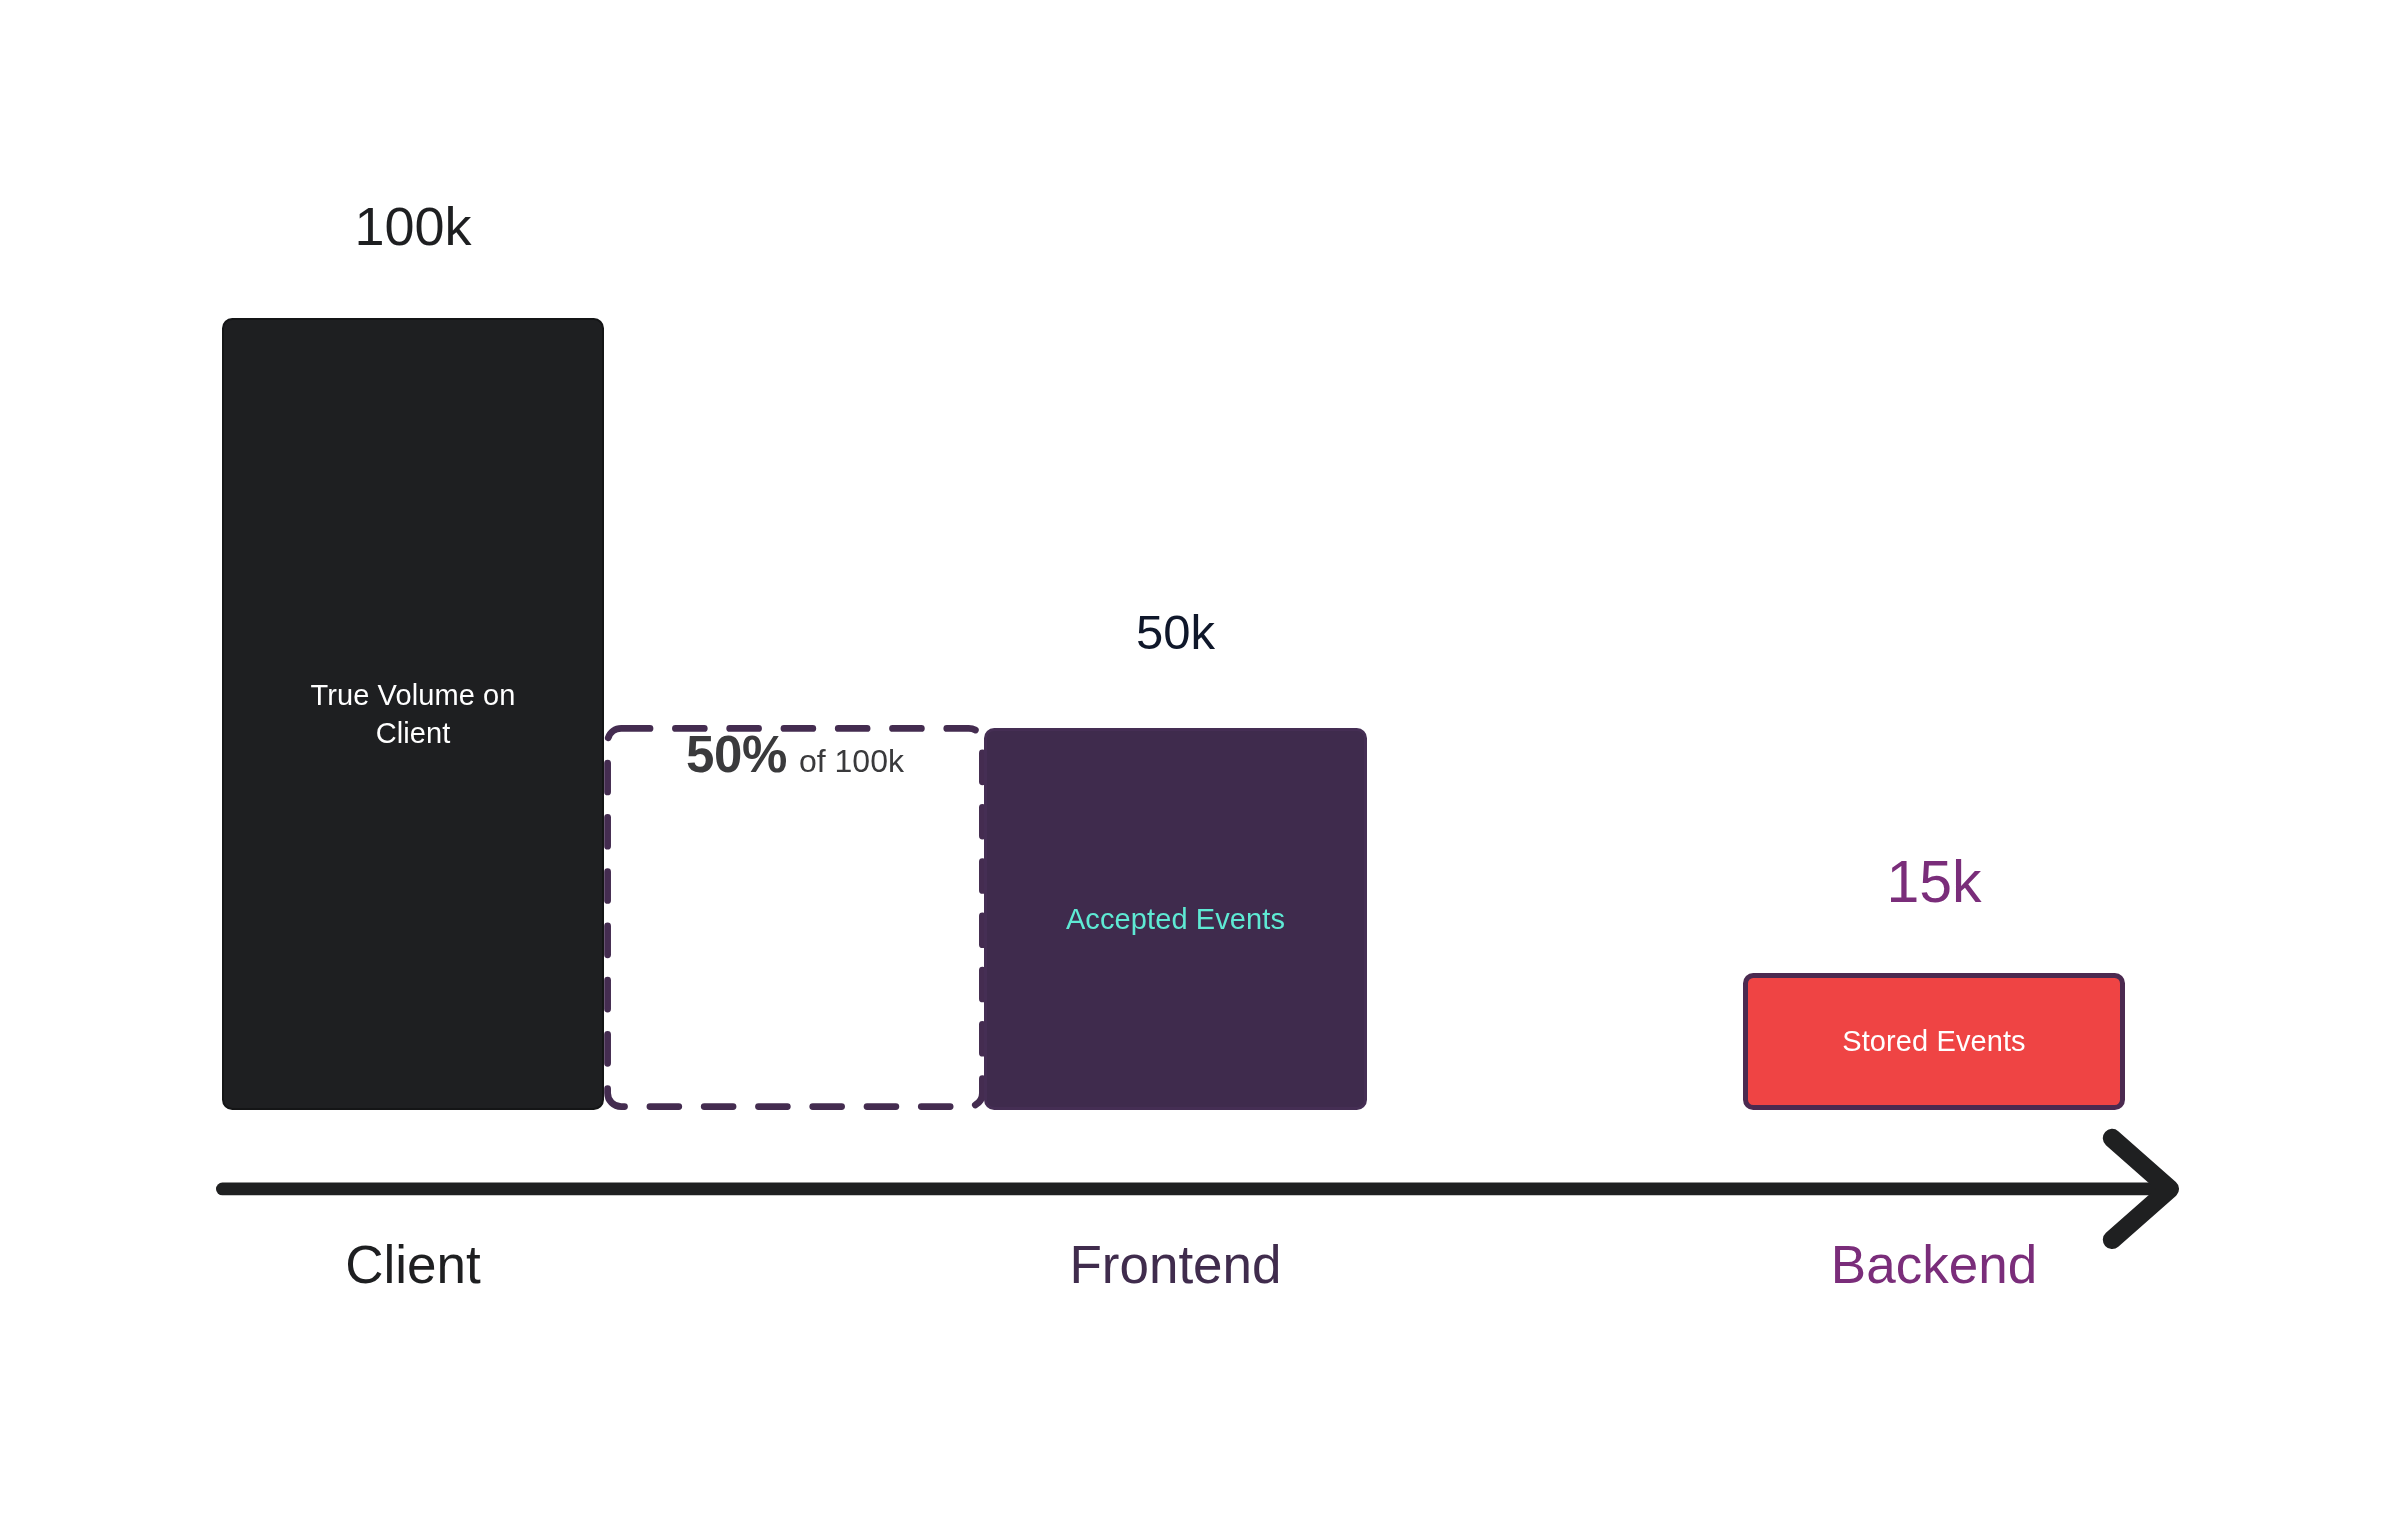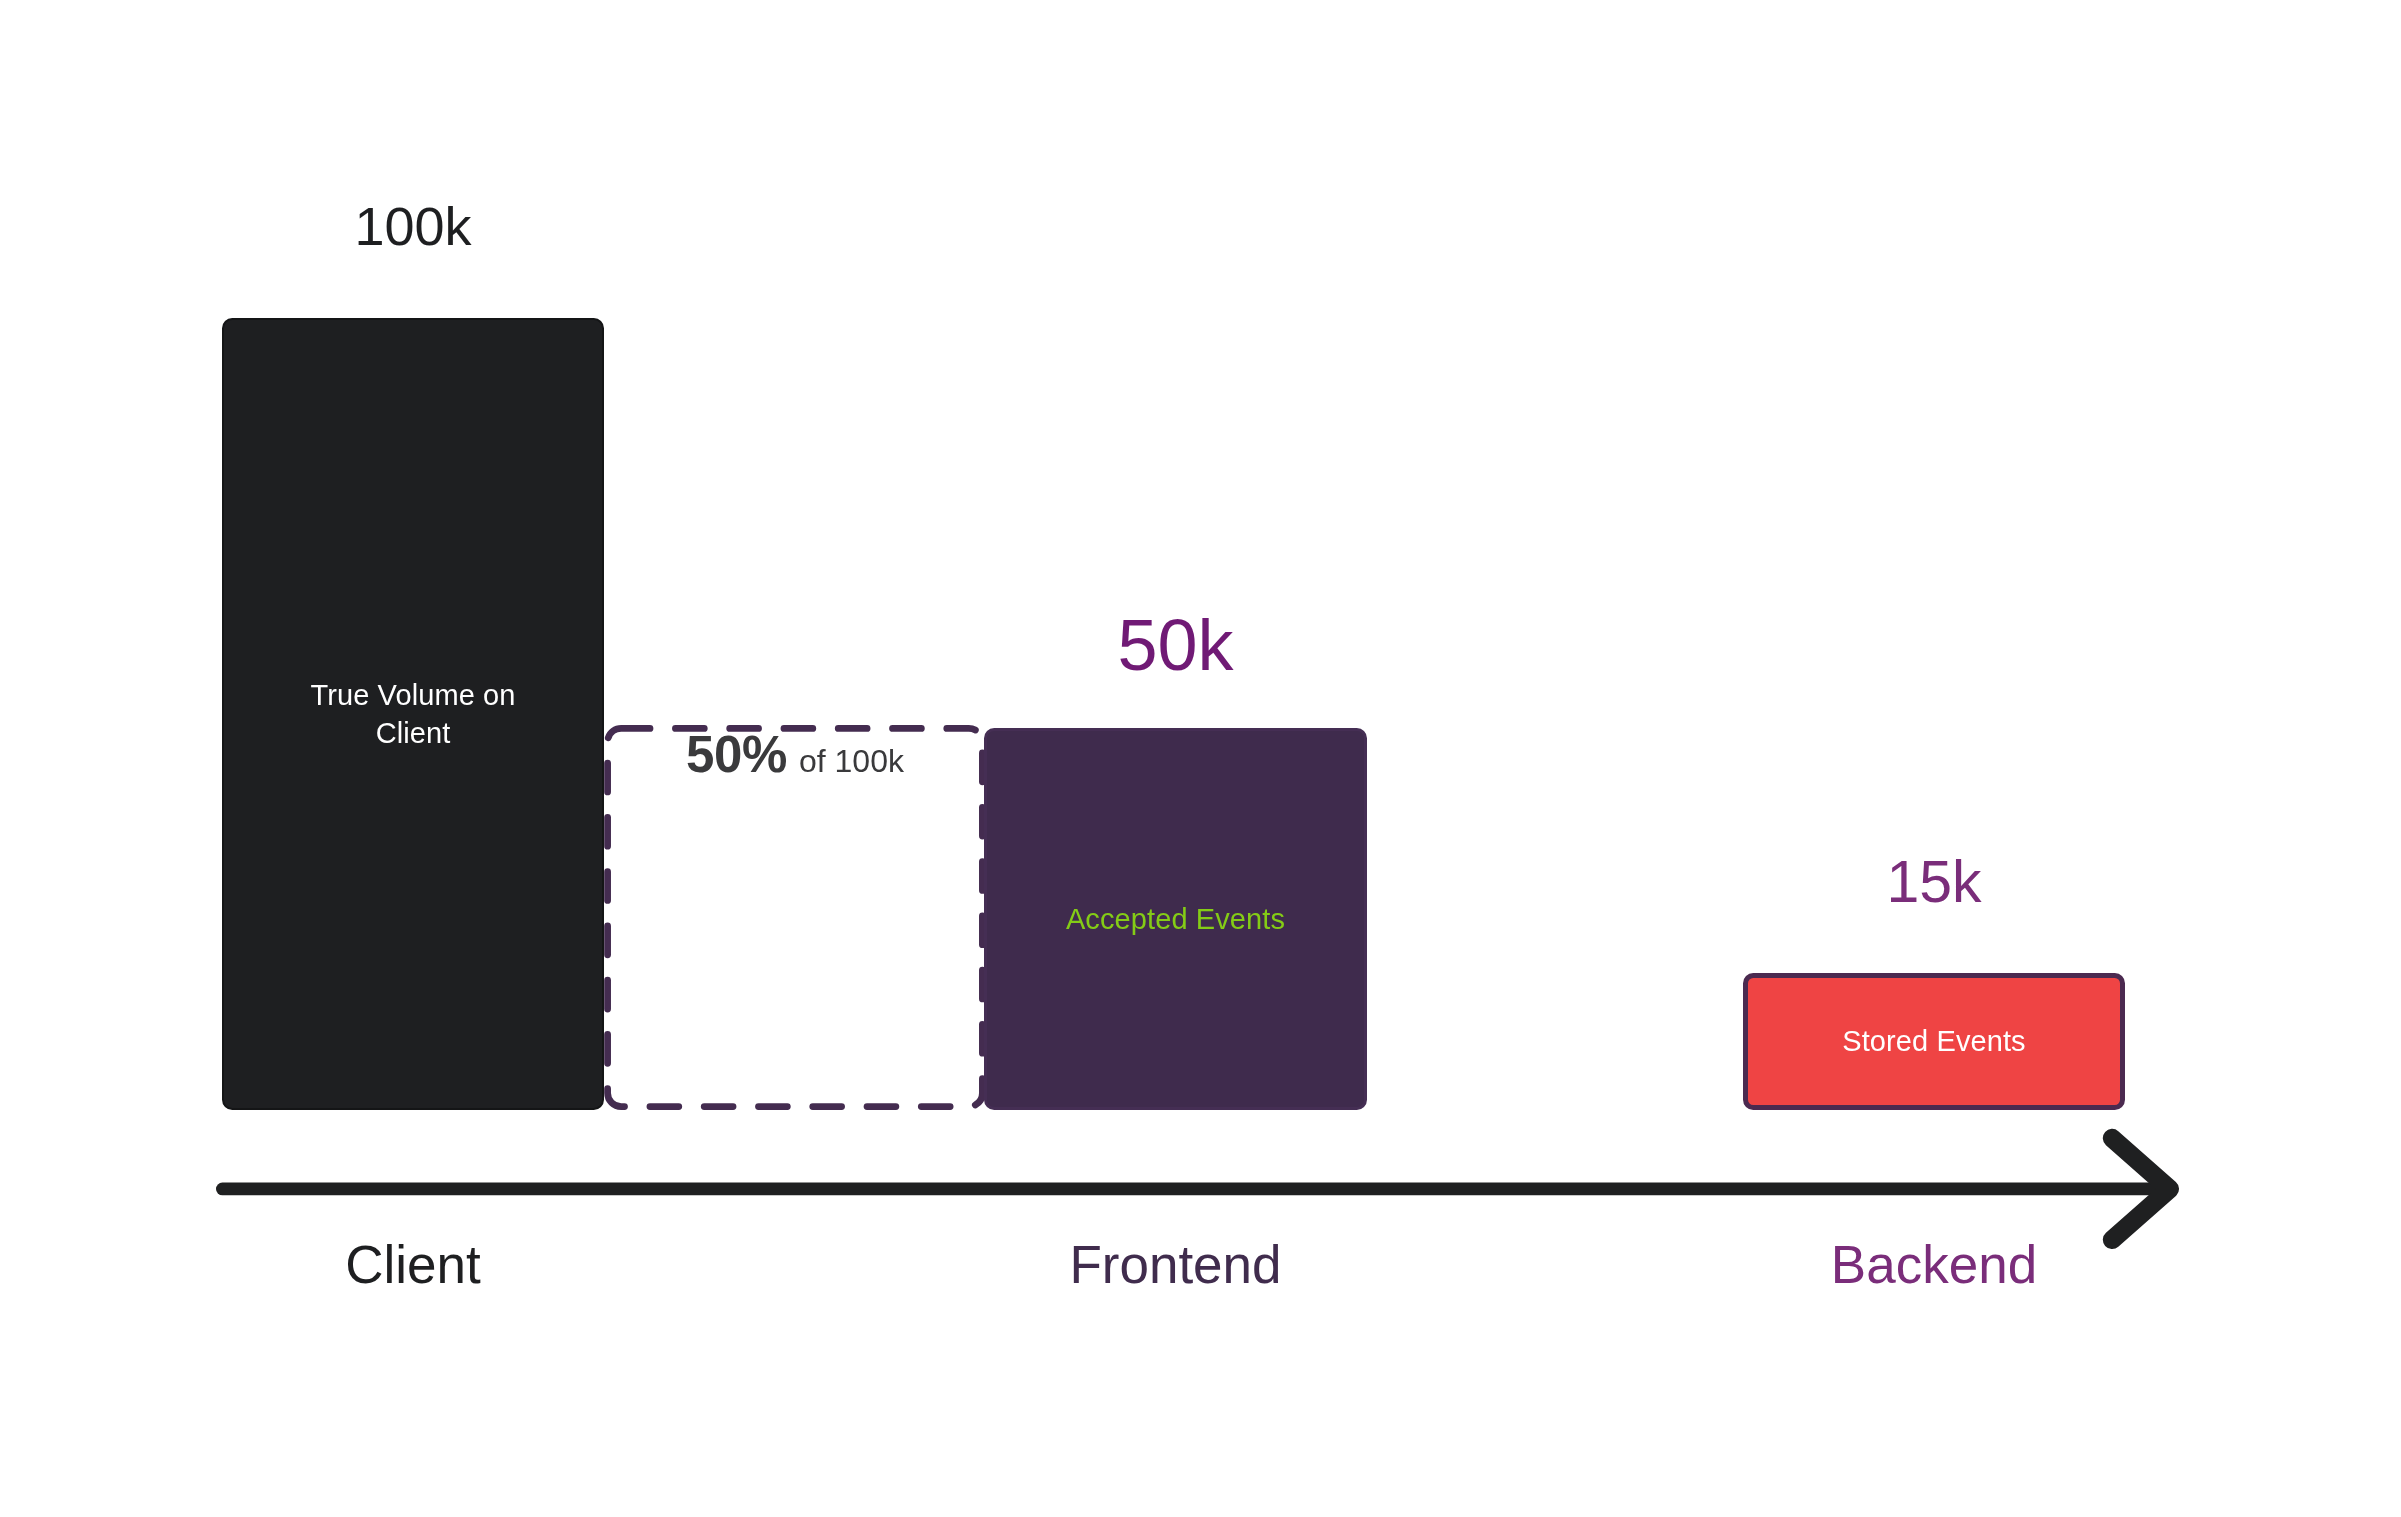--- a/index.html
+++ b/index.html
@@ -131,7 +131,7 @@
     white-space: nowrap;
   }
   #value-client  { left: 222px; width: 382px; top: 195px;  font-size: 54px; color: #1e1f21; }
-  #value-frontend{ left: 984px; width: 383px; top: 604px; font-size: 72px; color: #701a75; }
+  #value-frontend{ left: 984px; width: 383px; top: 604px; font-size: 49px; color: #0f172a; }
   #value-backend { left: 1743px; width: 382px; top: 848px; font-size: 59px; color: #7a2d7a; }
 
   

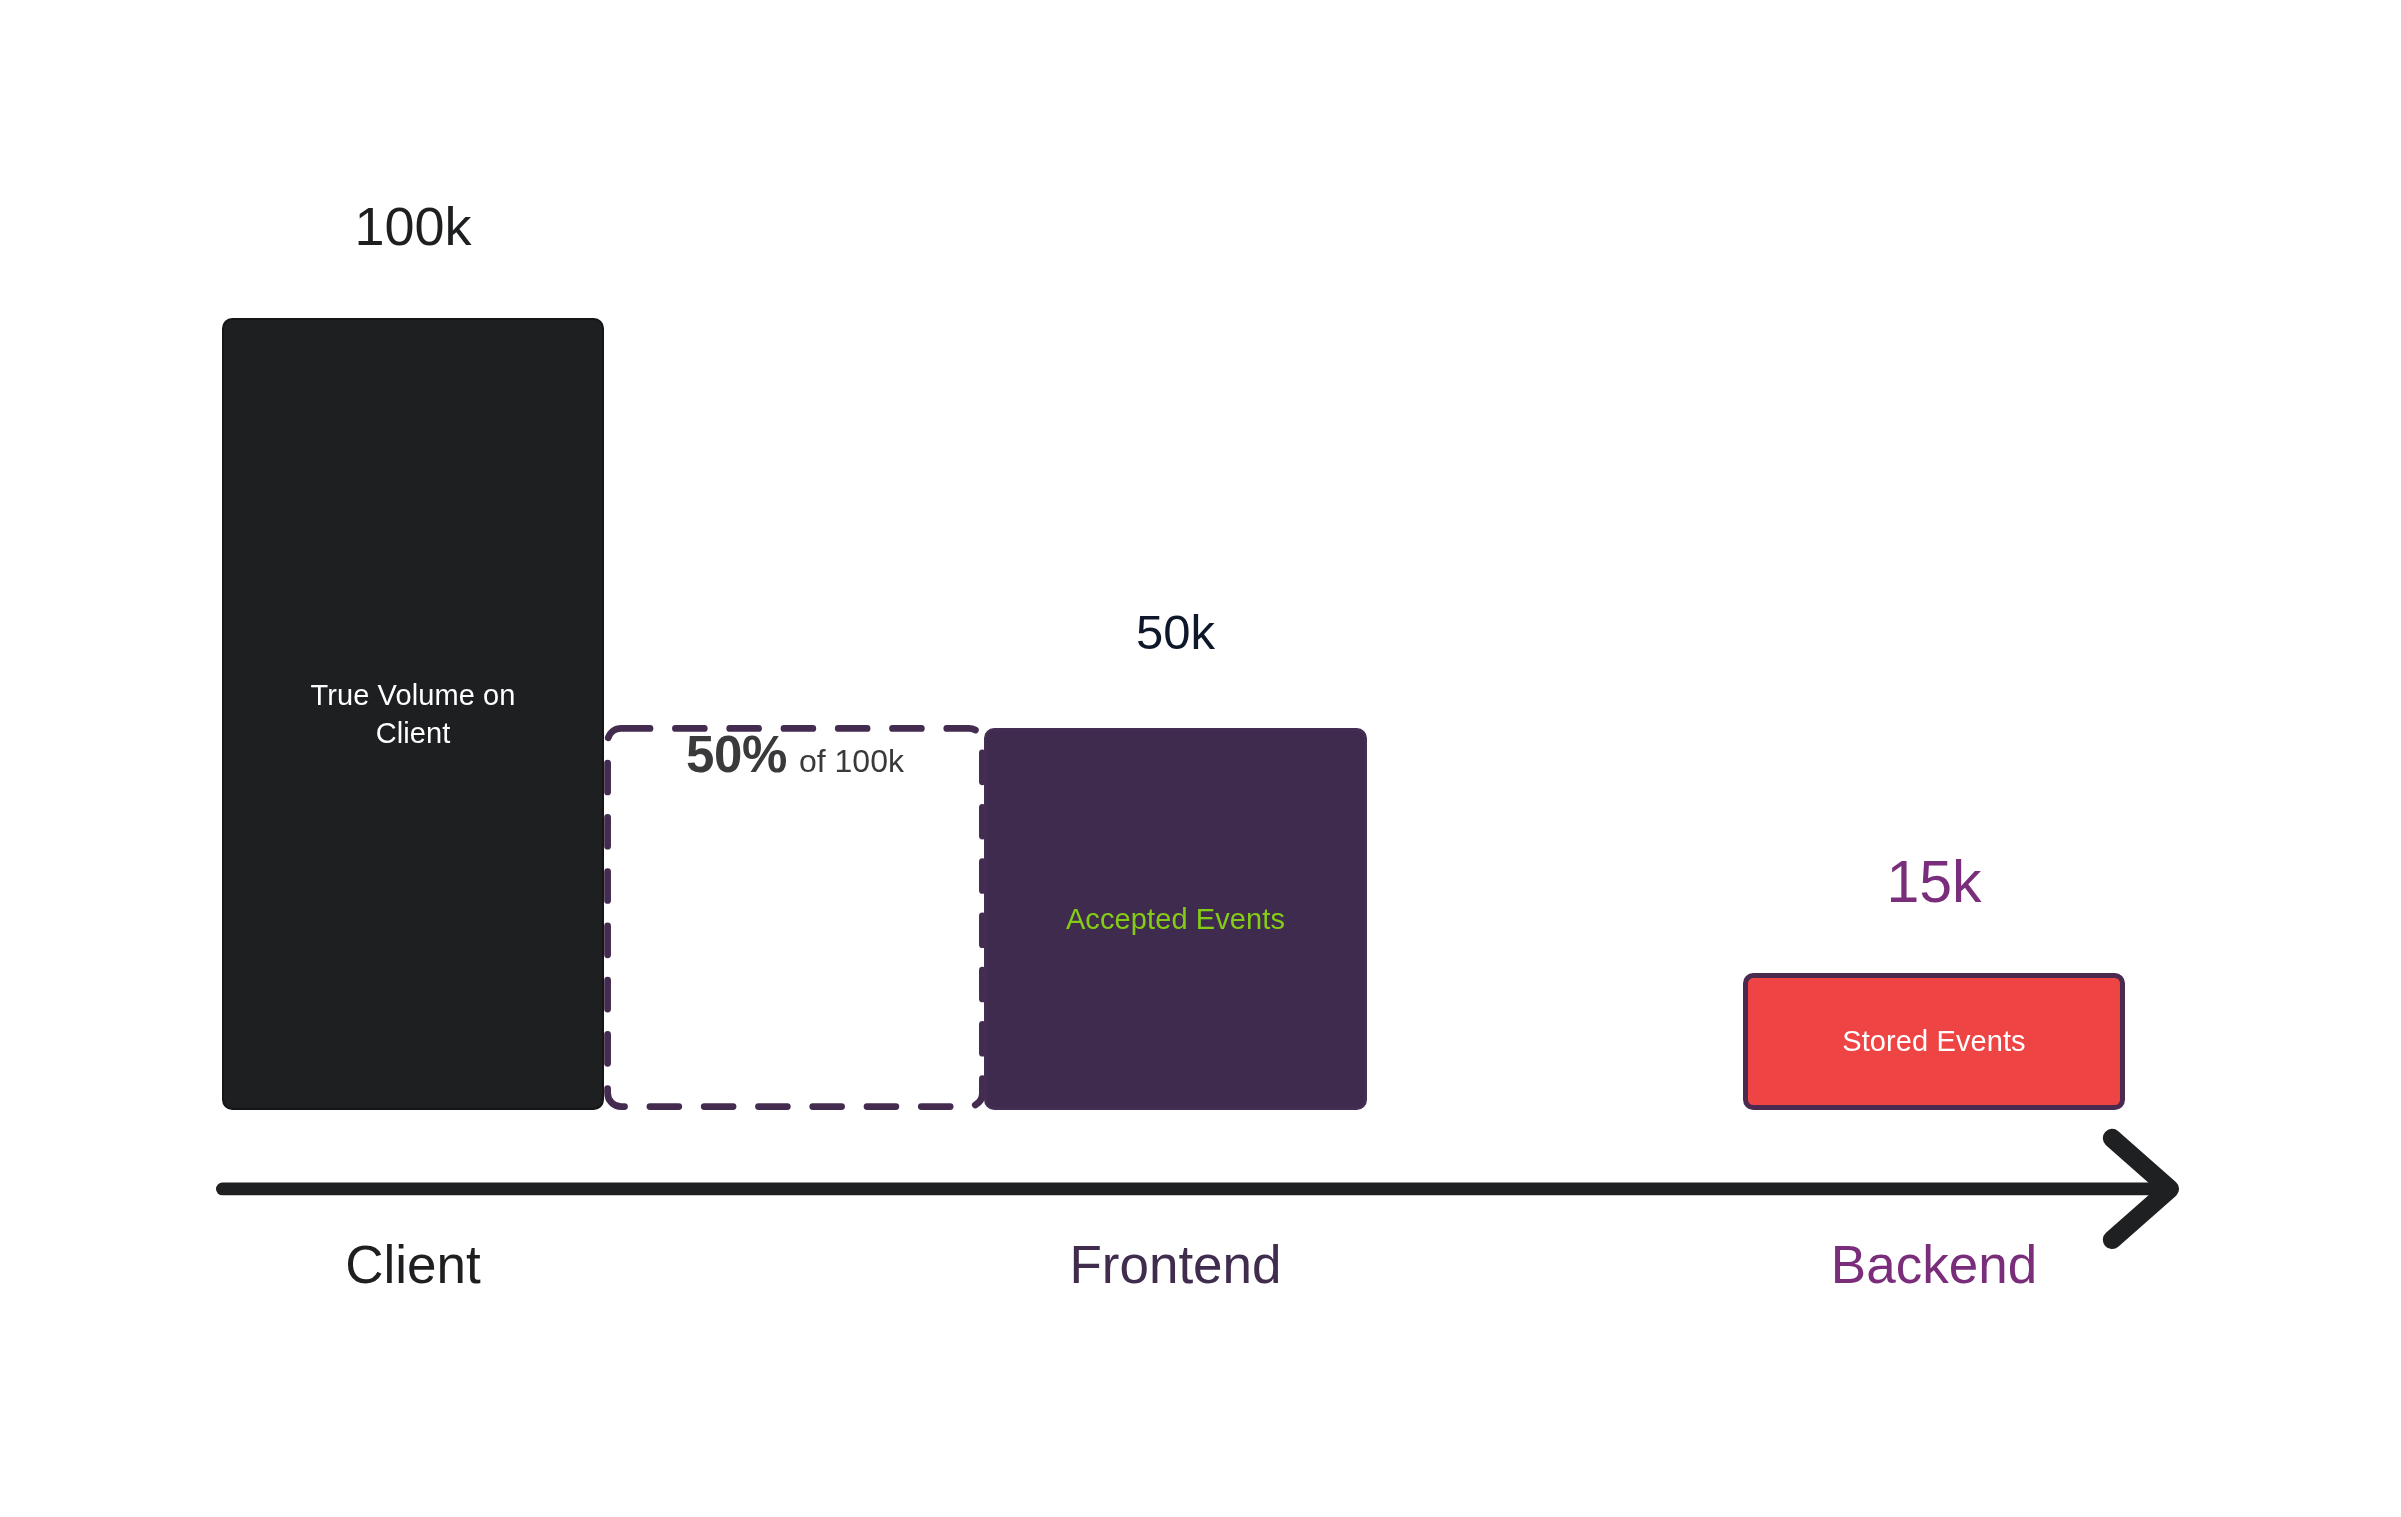--- a/index.html
+++ b/index.html
@@ -64,7 +64,7 @@
     border: 3.4px solid #452e54;
   }
   #bar-frontend .bar-label {
-    color: #84cc16;
+    color: #5eead4;
     font-size: 29px;
     max-width: 339px;
   }

